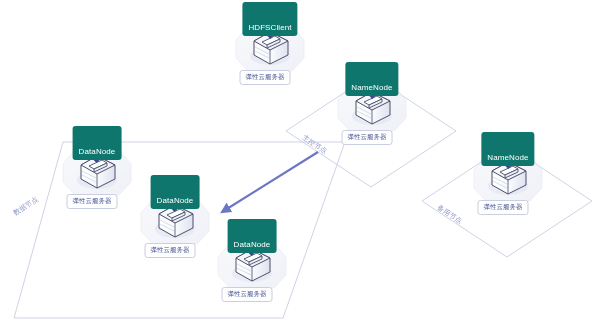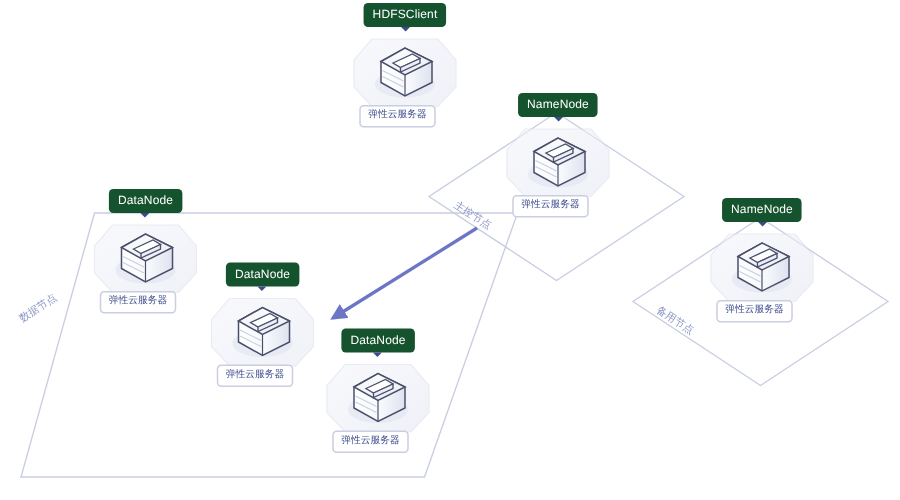--- a/index.html
+++ b/index.html
@@ -27,11 +27,11 @@
   
   .badge {
     position: absolute;
-    background: #14532d;
+    background: #0f766e;
     color: #ffffff;
     font-size: 8px;
     line-height: 1;
-    padding: 4px 6px 4px 6px;
+    padding: 22px 6px 4px 6px;
     border-radius: 3px;
     white-space: nowrap;
     letter-spacing: 0.1px;

